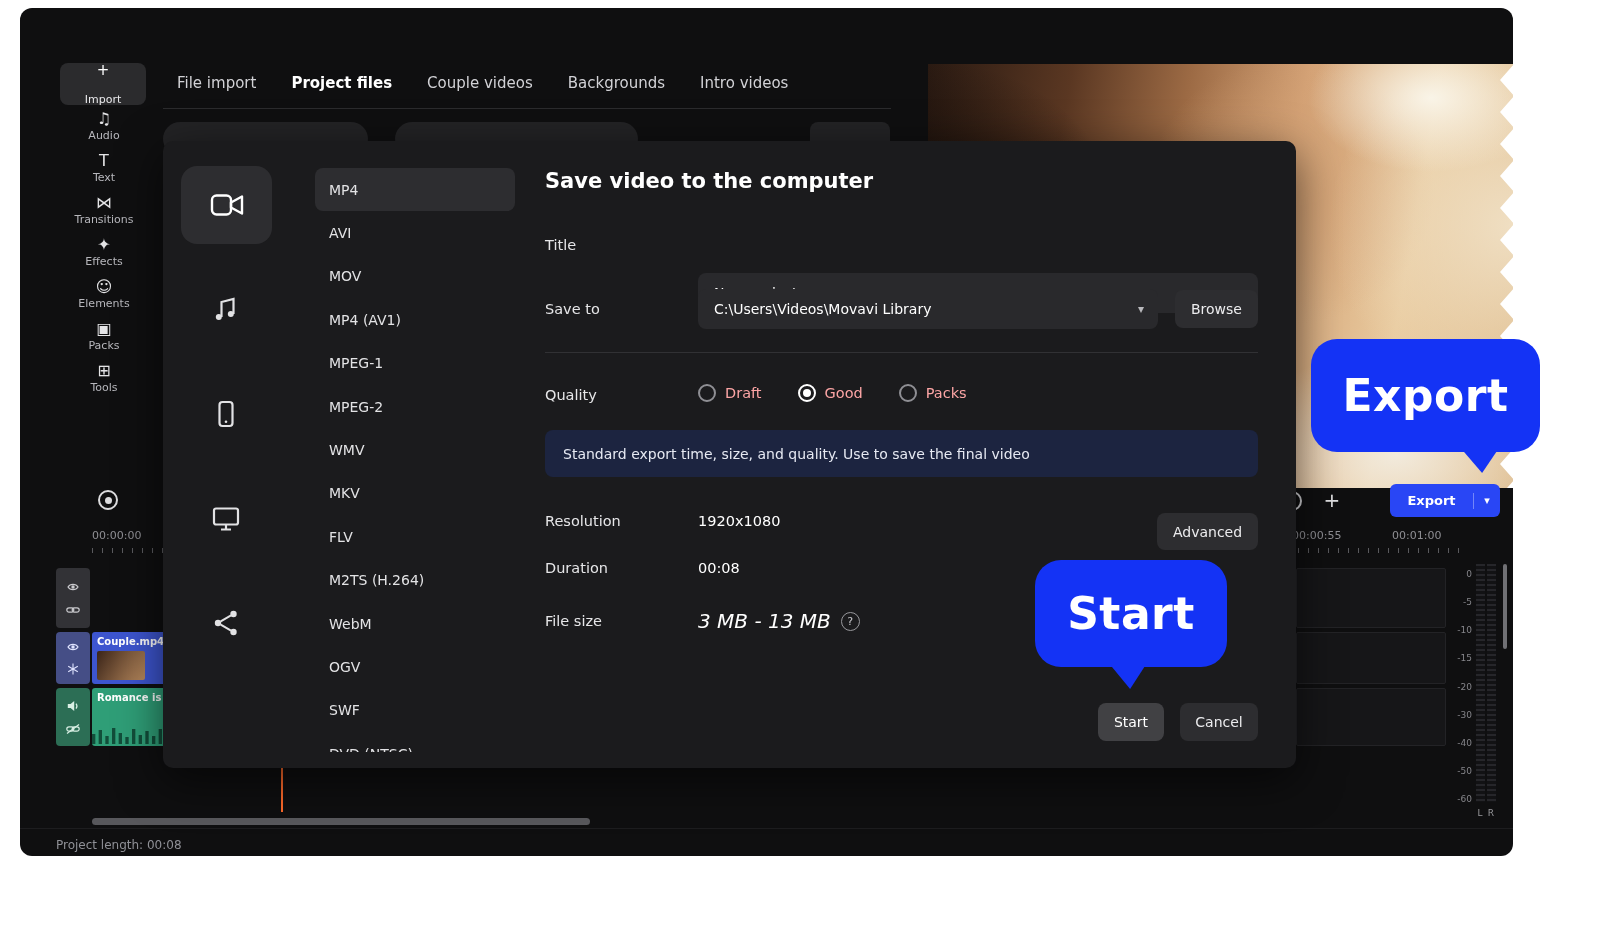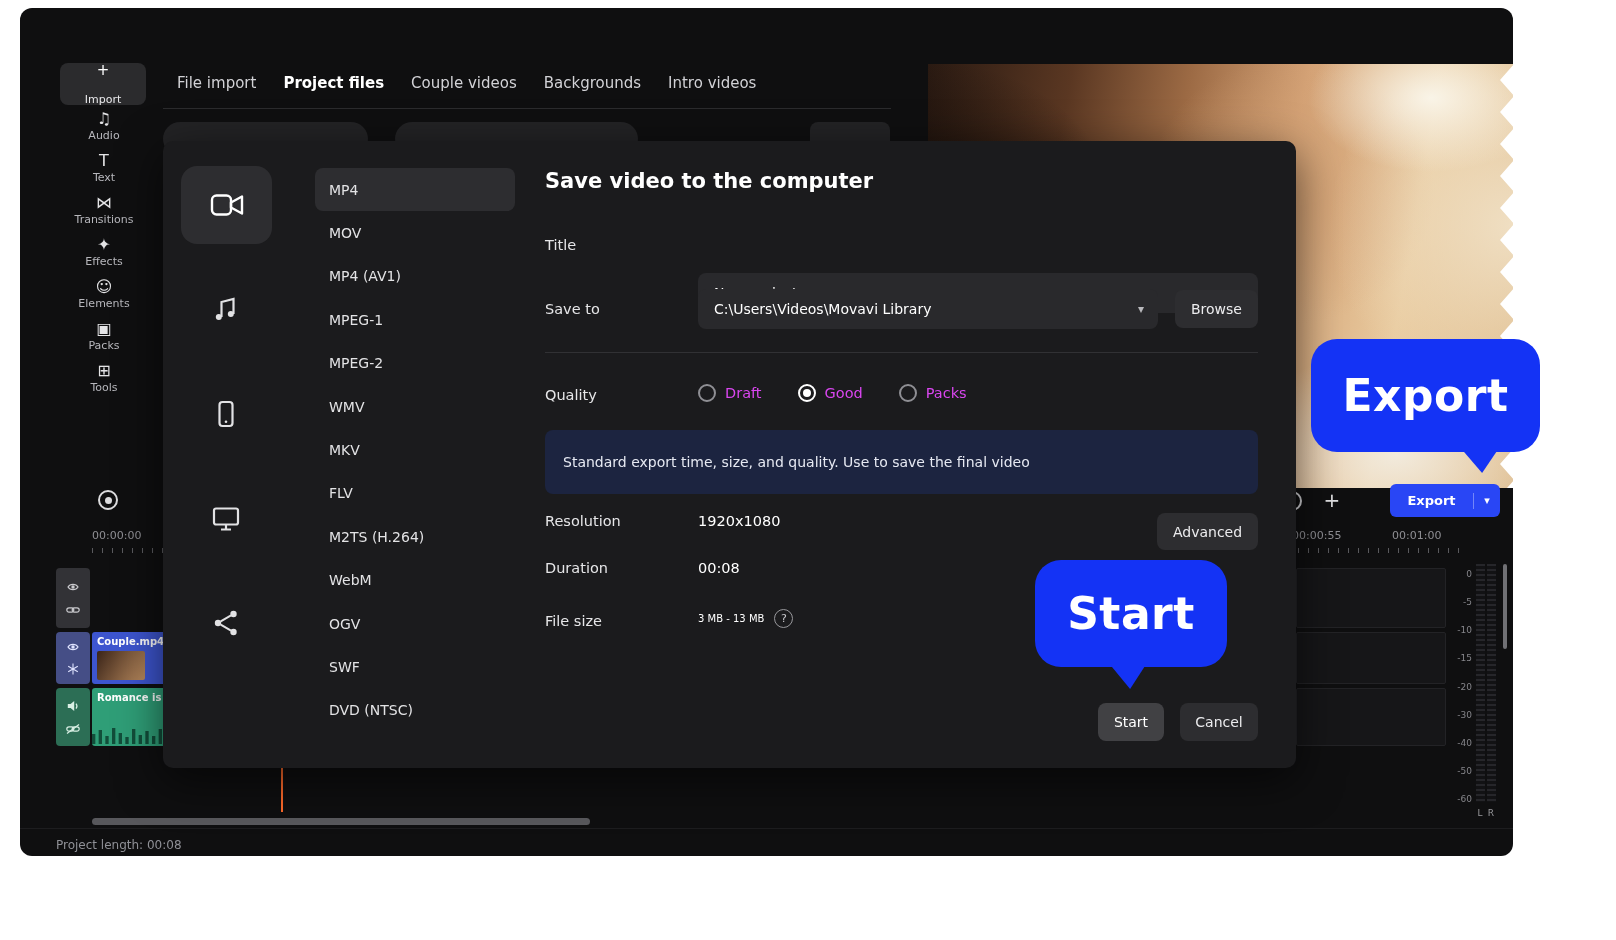--- a/index.html
+++ b/index.html
@@ -22,7 +22,7 @@
   .side-item .lb { font-size: 11px; color: #b7b7bc; }
 
   
-  .tabs { position: absolute; left: 157px; top: 66px; display: flex; gap: 27px; }
+  .tabs { position: absolute; left: 157px; top: 66px; display: flex; gap: 35px; }
   .tab { font-size: 15px; color: #d2d2d6; cursor: pointer; }
   .tab.active { color: #fff; font-weight: bold; }
   .tab-line { position: absolute; left: 143px; top: 100px; width: 728px; height: 1px; background: #2b2b2d; }

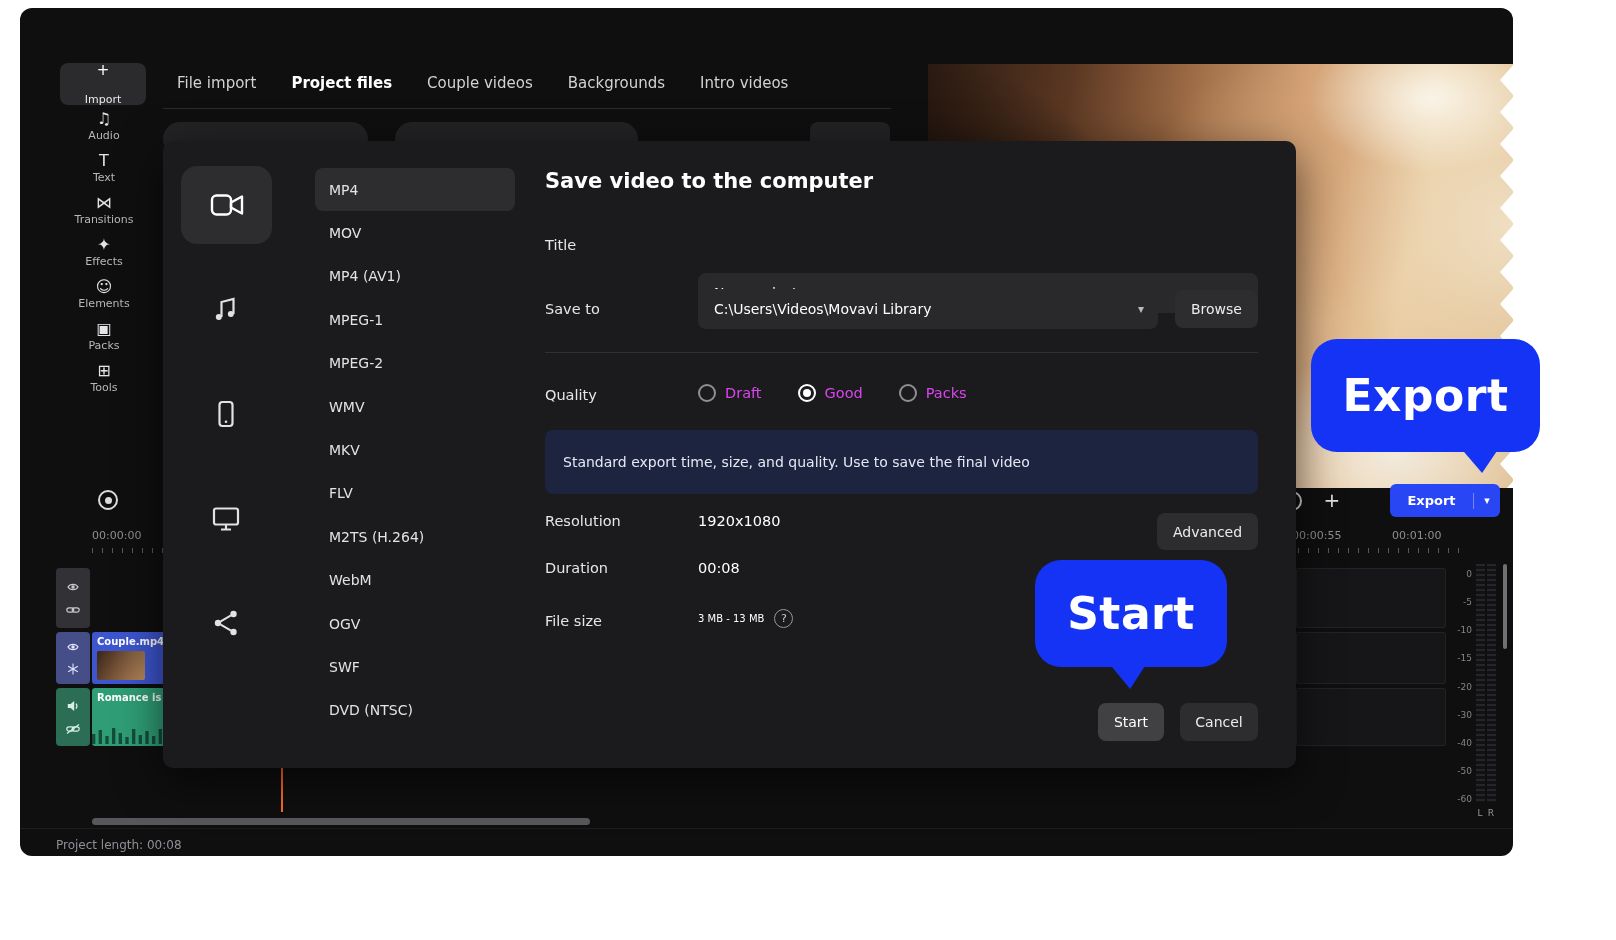--- a/index.html
+++ b/index.html
@@ -301,6 +301,7 @@
 
       <div class="fmt-list">
         <div class="fmt selected">MP4</div>
+        <div class="fmt">AVI</div>
         <div class="fmt">MOV</div>
         <div class="fmt">MP4 (AV1)</div>
         <div class="fmt">MPEG-1</div>

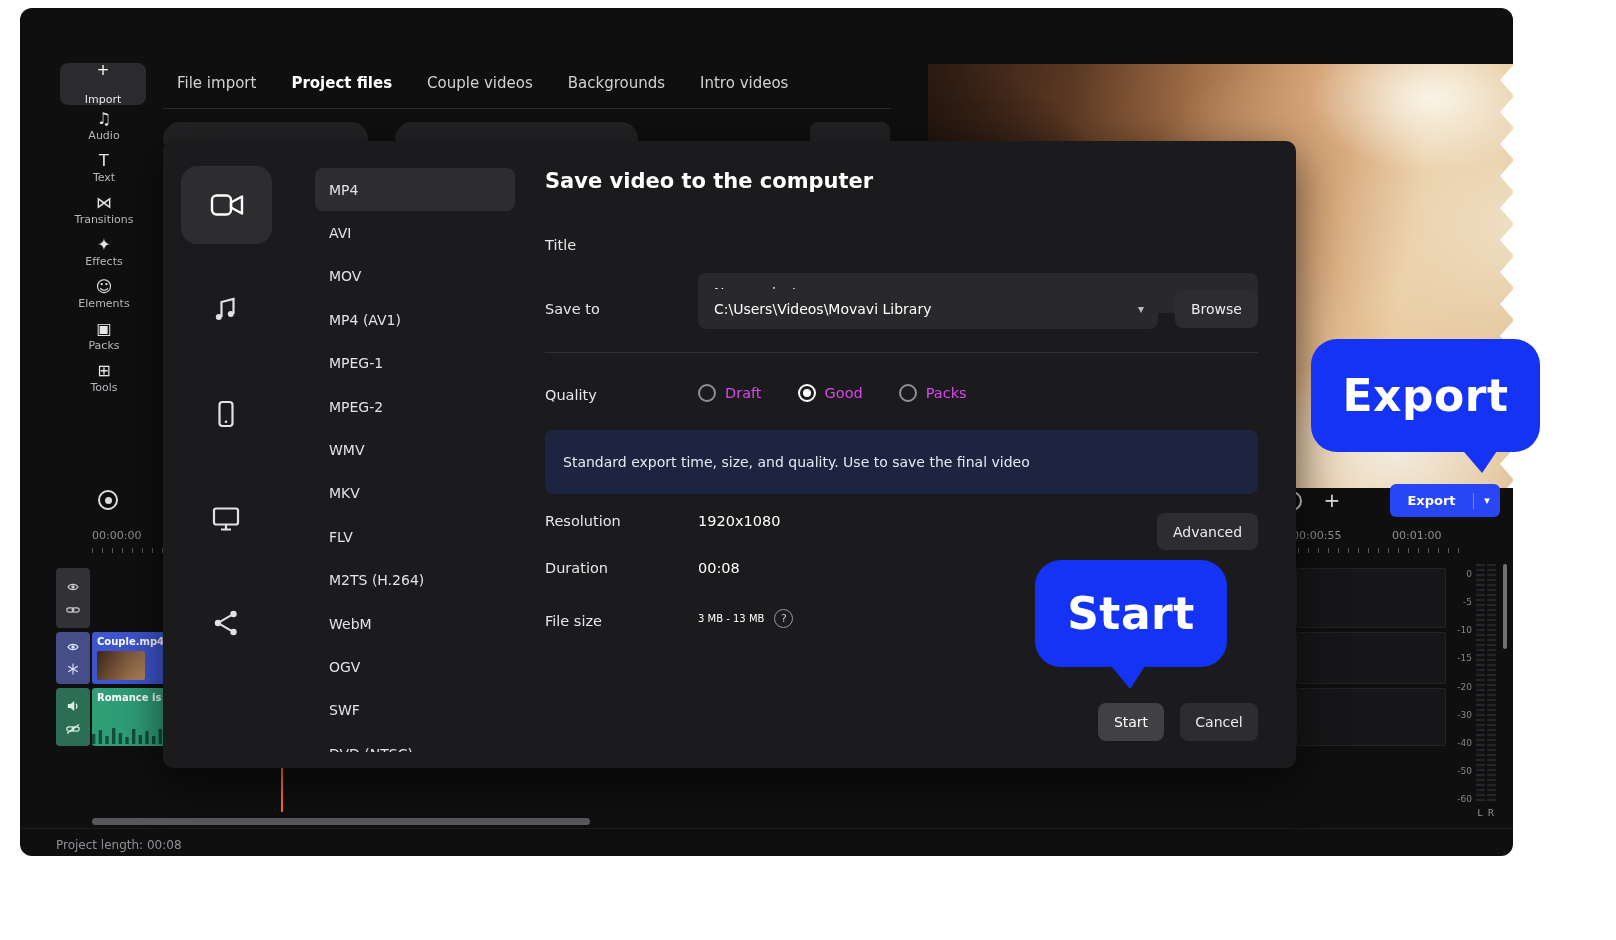--- a/index.html
+++ b/index.html
@@ -101,7 +101,7 @@
   .divider { position: absolute; left: 382px; top: 211px; width: 713px; height: 1px; background: #313134; }
   .qgroup { position: absolute; left: 535px; top: 243px; display: flex; gap: 36px; }
   .qopt { display: flex; align-items: center; gap: 9px; cursor: pointer; }
-  .qopt .qlbl { font-size: 14.5px; color: #d946ef; }
+  .qopt .qlbl { font-size: 14.5px; color: #fca5a5; }
   .radio { width: 18px; height: 18px; border-radius: 50%; border: 2px solid #8f8f94; position: relative; }
   .radio.sel { border-color: #fff; }
   .radio.sel::after { content: ""; position: absolute; left: 3px; top: 3px; width: 8px; height: 8px;

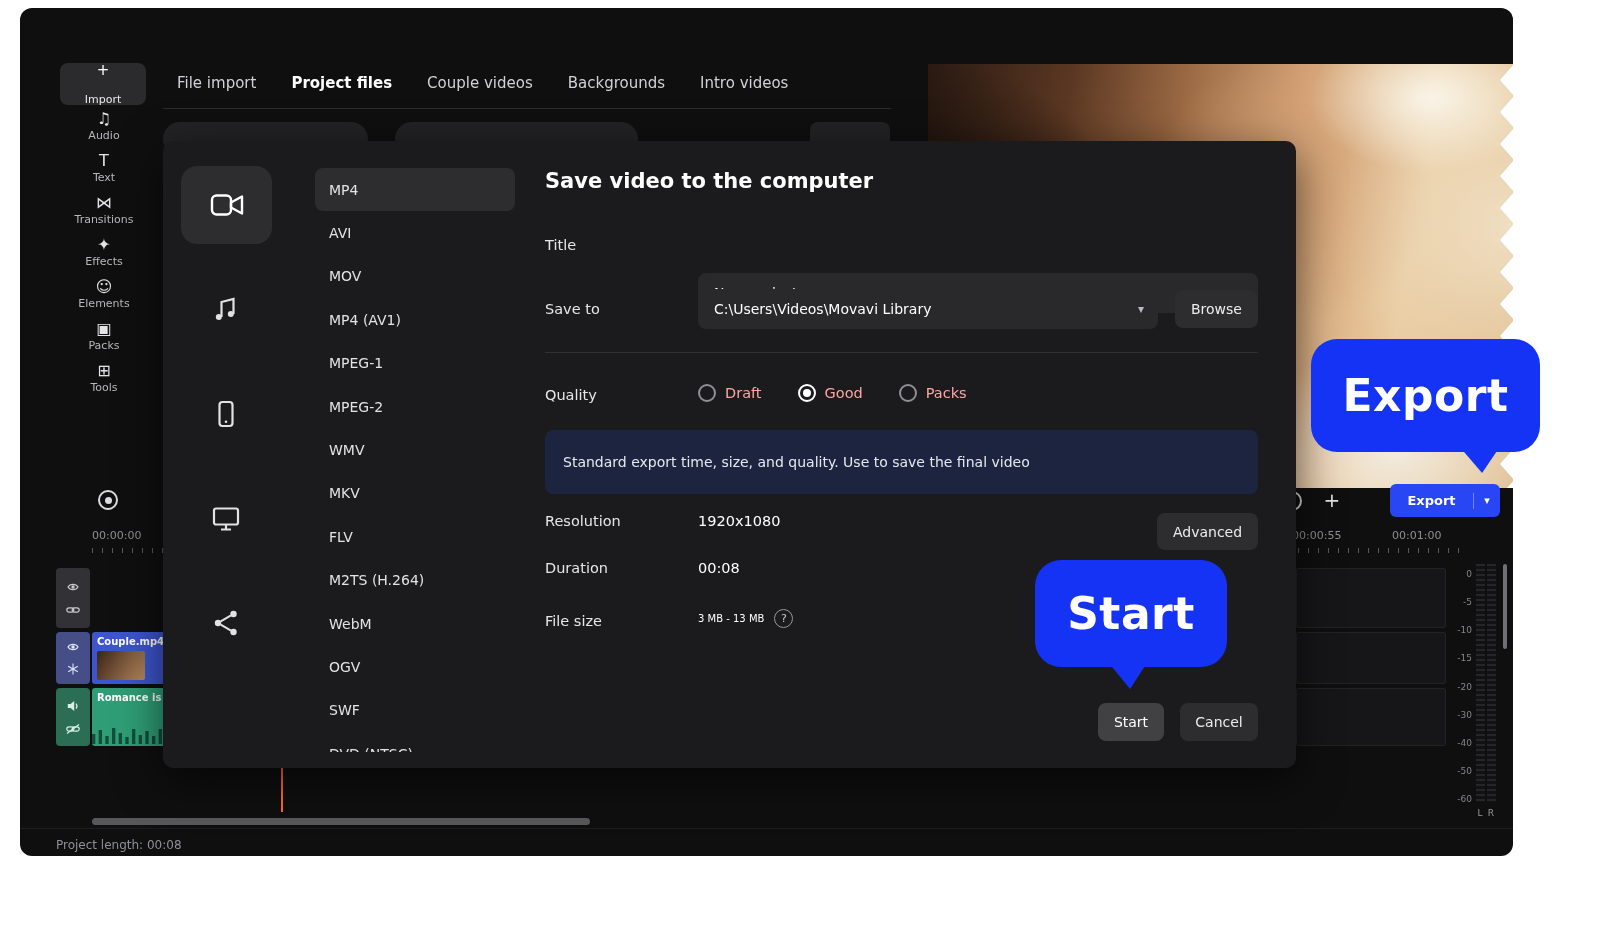--- a/index.html
+++ b/index.html
@@ -106,7 +106,7 @@
   .radio.sel { border-color: #fff; }
   .radio.sel::after { content: ""; position: absolute; left: 3px; top: 3px; width: 8px; height: 8px;
     border-radius: 50%; background: #fff; }
-  .banner { position: absolute; left: 382px; top: 289px; width: 713px; height: 64px; background: #1c2440;
+  .banner { position: absolute; left: 382px; top: 289px; width: 713px; height: 47px; background: #1c2440;
     border-radius: 8px; display: flex; align-items: center; padding-left: 18px; color: #e6e9f2; font-size: 14px; }
   .fsrow { position: absolute; left: 535px; top: 468px; display: flex; align-items: center; gap: 10px; }
   .help { width: 19px; height: 19px; border: 1.5px solid #98989c; border-radius: 50%; color: #c9c9cd;

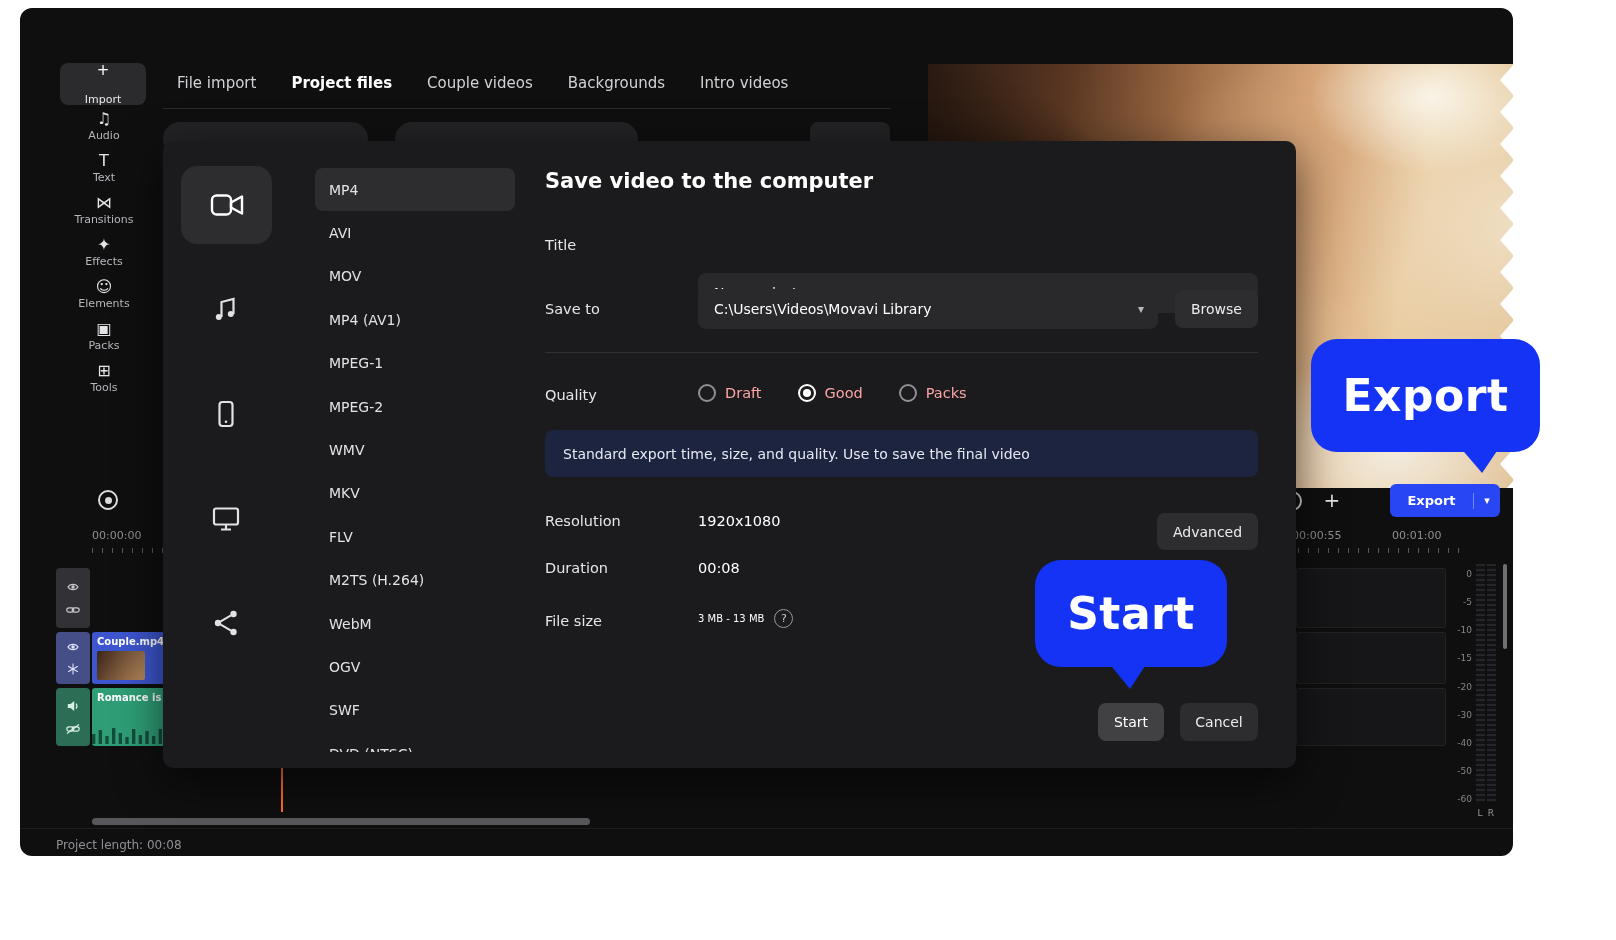--- a/index.html
+++ b/index.html
@@ -356,7 +356,7 @@
 
       <span class="lbl" style="top:472px;">File size</span>
       <div class="fsrow">
-        <span style="font-size:10px;color:#fff;">3 MB - 13 MB</span>
+        <span style="font-size:20px;color:#fff;font-style:italic;">3 MB - 13 MB</span>
         <span class="help">?</span>
       </div>
 

